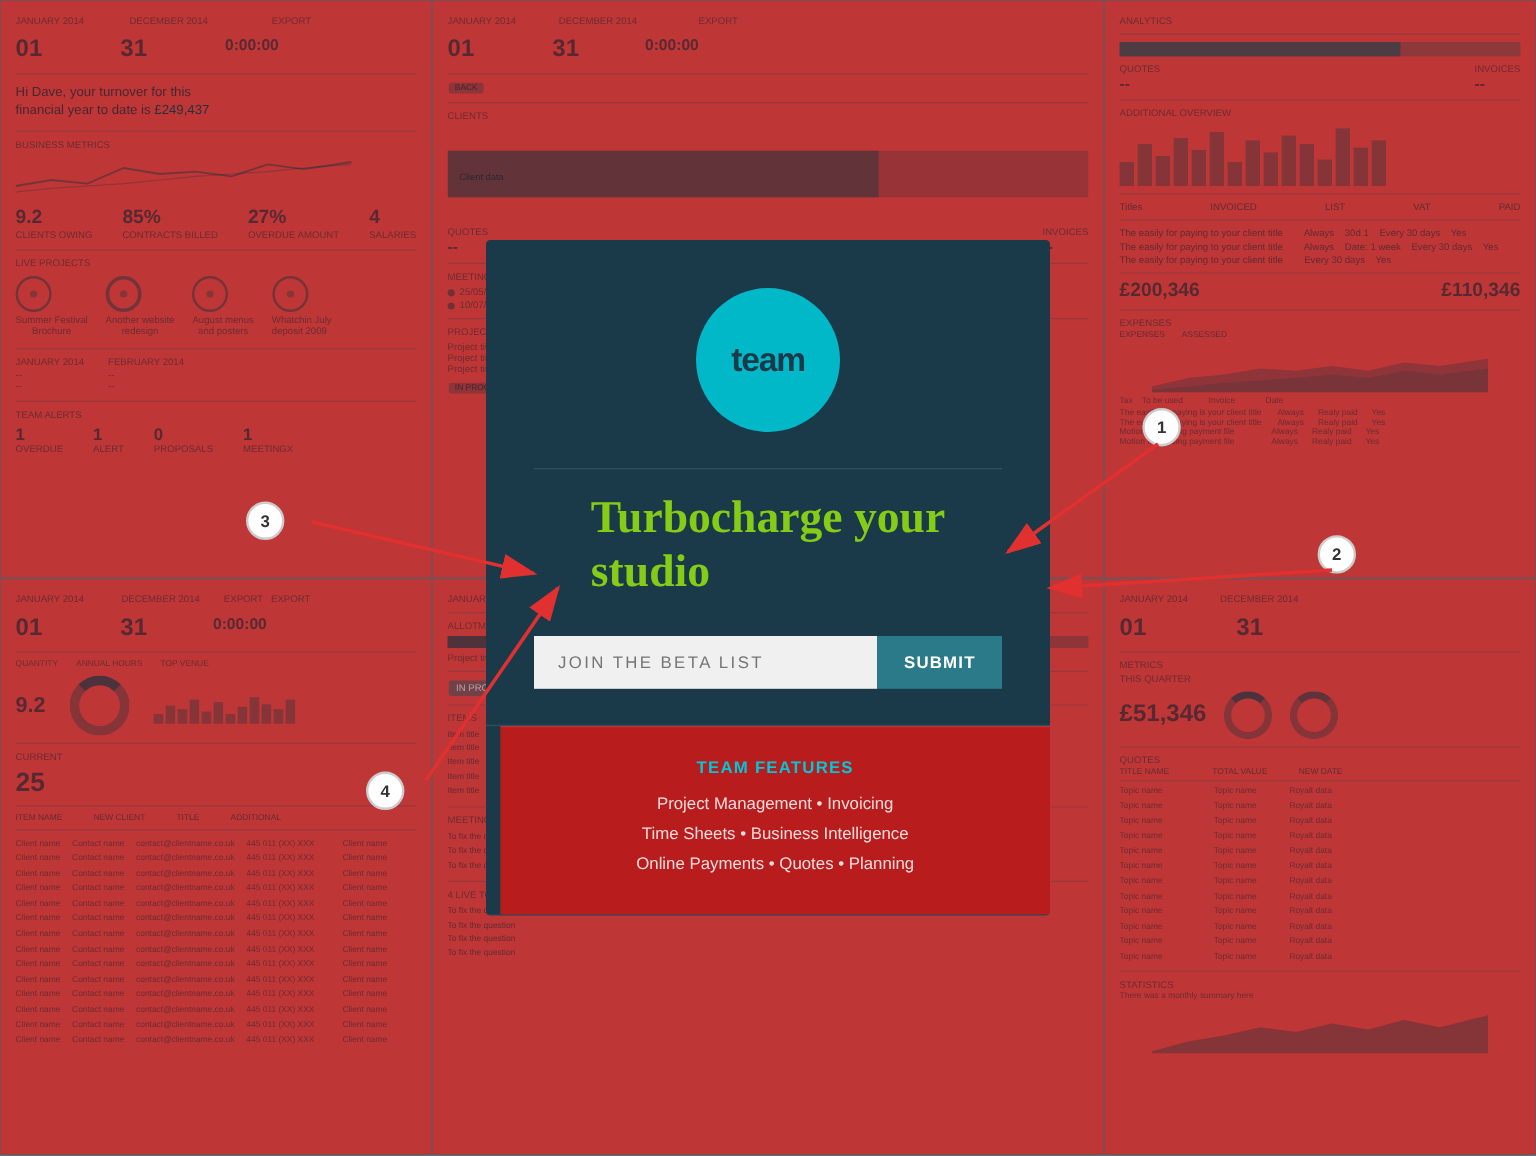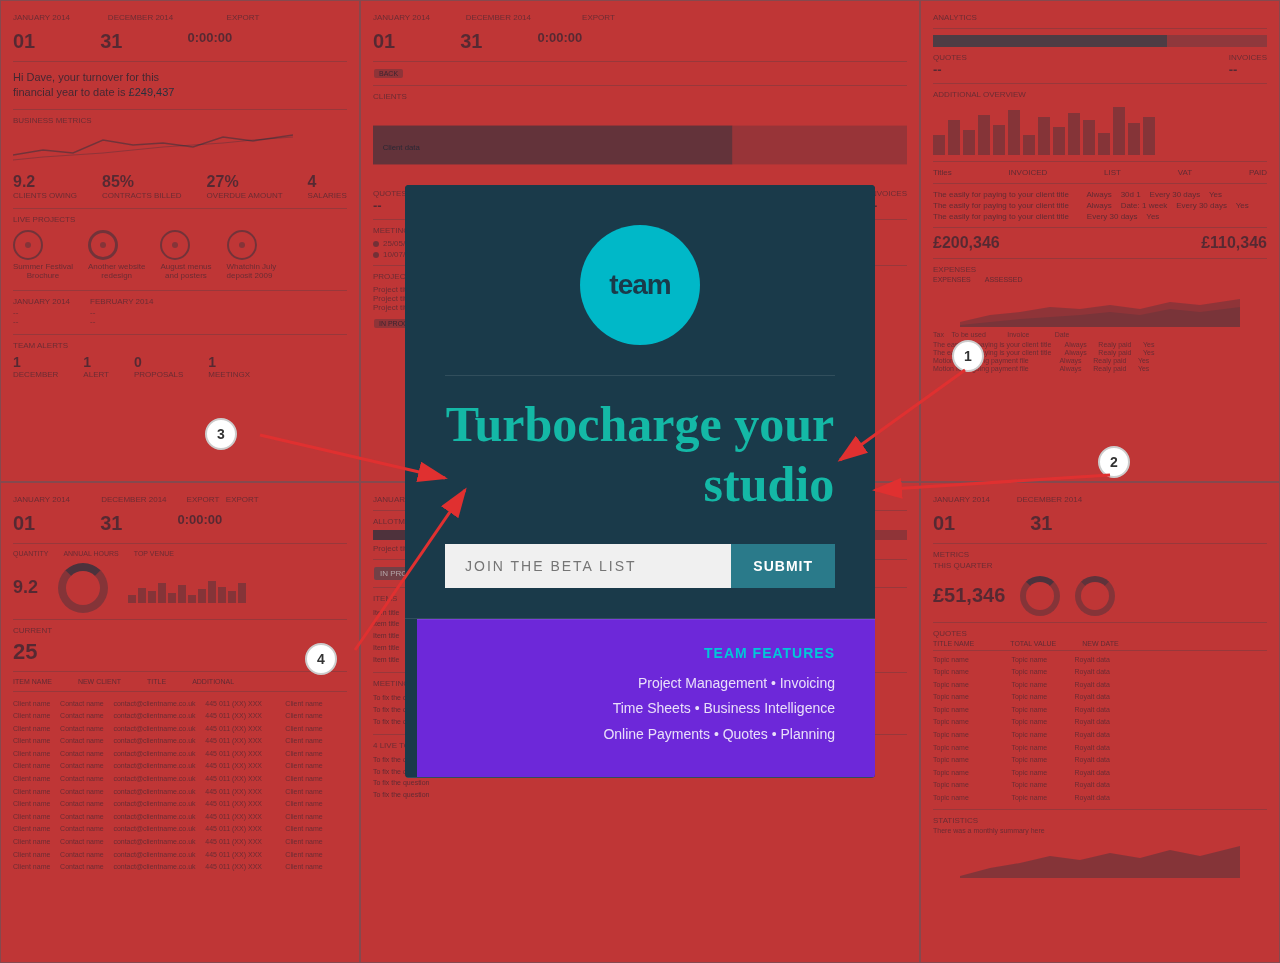--- a/index.html
+++ b/index.html
@@ -405,7 +405,7 @@
       <div style="display:flex; gap:25px; margin-top:4px;">
         <div>
             <div class="bg-num" style="font-size:14px">1</div>
-            <div class="bg-subtext">DECEMBER</div>
+            <div class="bg-subtext">OVERDUE</div>
           </div>
         <div>
             <div class="bg-num" style="font-size:14px">1</div>

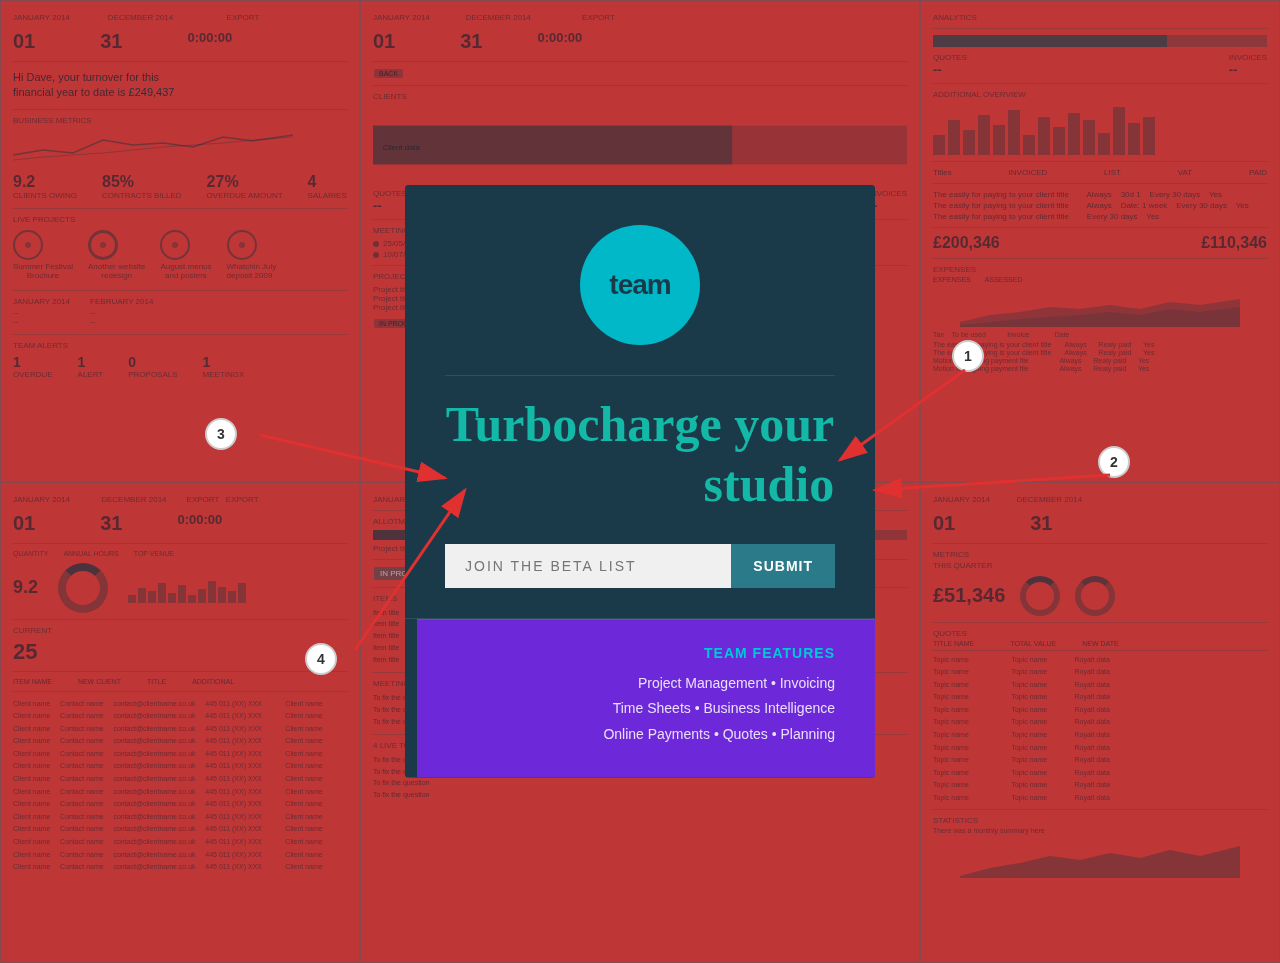--- a/index.html
+++ b/index.html
@@ -127,10 +127,10 @@
     }
 
     .modal-headline {
-      color: #14b8a6;
-      font-size: 50px;
+      color: #84cc16;
+      font-size: 38px;
       font-weight: bold;
-      text-align: right;
+      text-align: left;
       line-height: 1.2;
       font-family: Georgia, serif;
       margin-bottom: 30px;

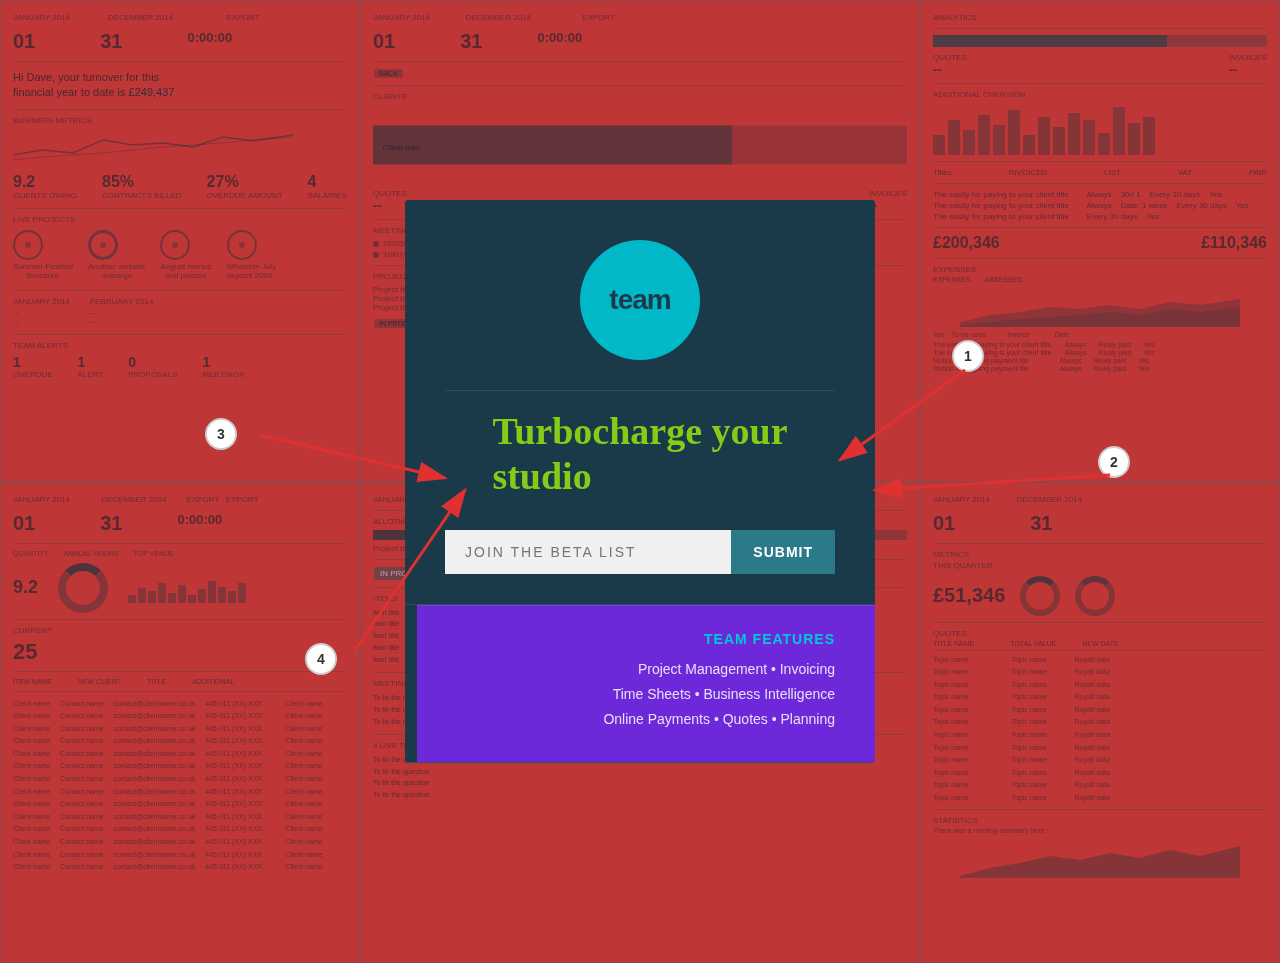--- a/index.html
+++ b/index.html
@@ -168,9 +168,9 @@
     }
 
     .modal-bottom {
-      background: #6d28d9;
+      background: #b91c1c;
       padding: 25px 40px 30px;
-      text-align: right;
+      text-align: center;
       border-top: 1px solid rgba(255,255,255,0.1);
       margin-left: 12px;
     }

